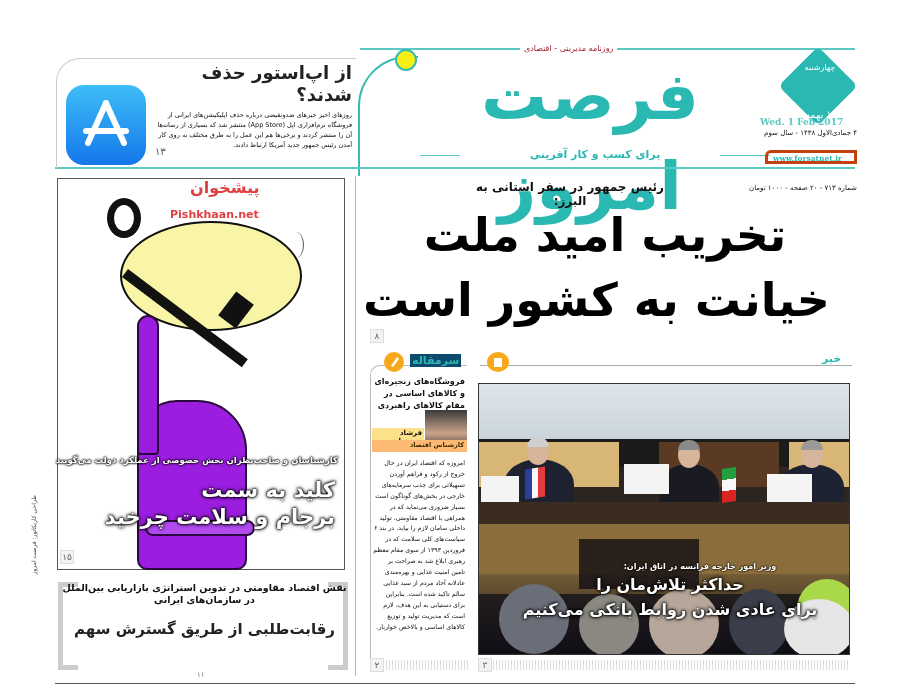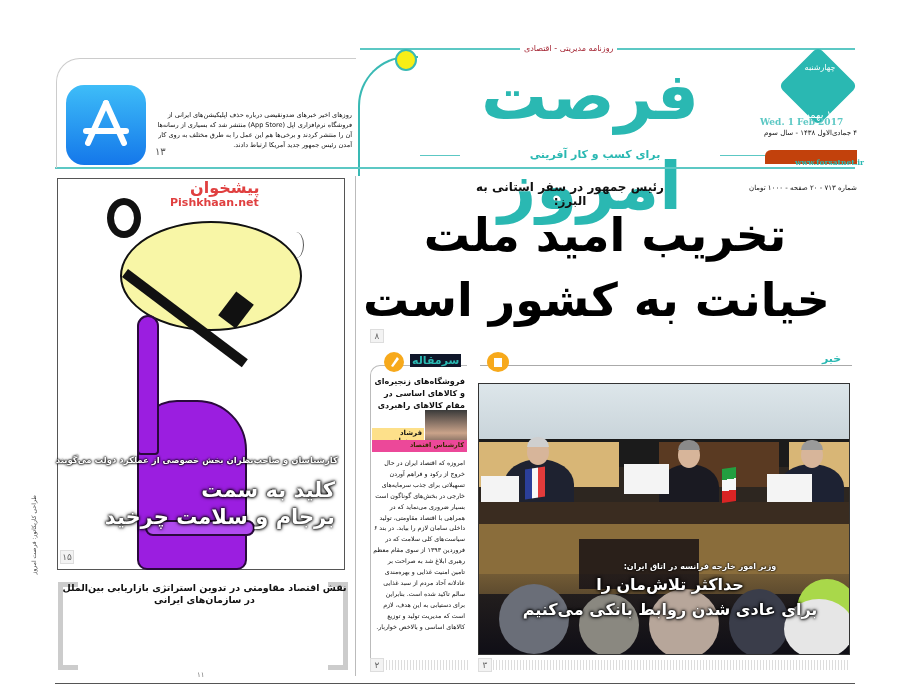--- a/index.html
+++ b/index.html
@@ -131,6 +131,7 @@
     </svg>
   </div>
   <div class="teaser-title">
+    <div>از اپ‌استور حذف شدند؟</div>
   </div>
   <div class="teaser-body">روزهای اخیر خبرهای ضدونقیضی درباره حذف اپلیکیشن‌های ایرانی از فروشگاه نرم‌افزاری اپل (App Store) منتشر شد که بسیاری از رسانه‌ها آن را منتشر کردند و برخی‌ها هم این عمل را به طرق مختلف به روی کار آمدن رئیس جمهور جدید آمریکا ارتباط دادند.</div>
   <div class="teaser-page">۱۳</div>

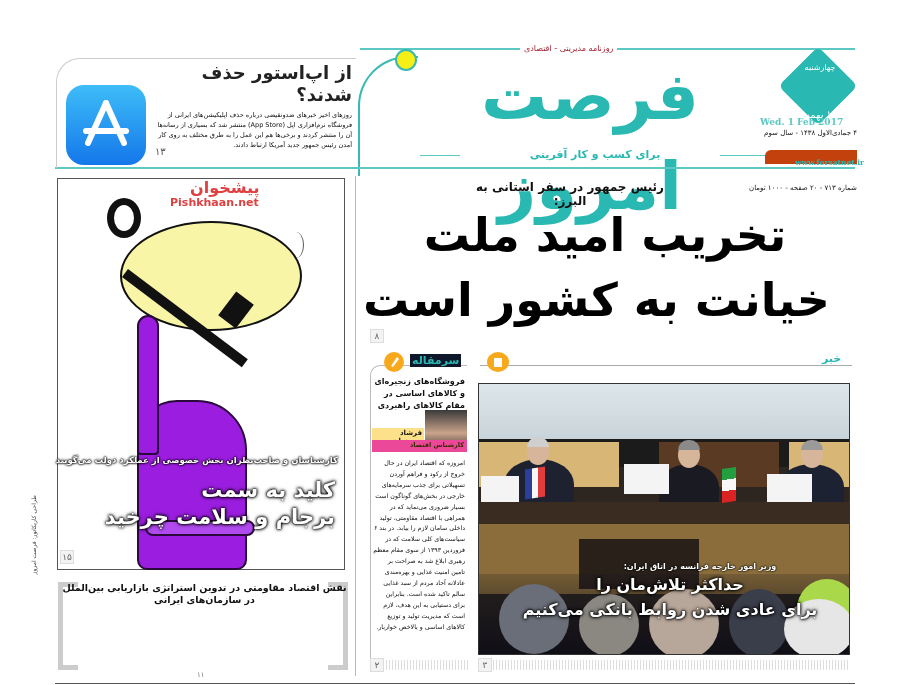--- a/index.html
+++ b/index.html
@@ -21,7 +21,7 @@
   .date-badge-text { position: absolute; left: 790px; top: 62px; width: 60px; text-align: center; color: #fff; font-size: 8px; line-height: 11px; }
   .date-en { position: absolute; left: 760px; top: 117px; width: 96px; text-align: left; direction: ltr; font-family: "DejaVu Serif", serif; font-size: 9px; color: #5cc8c4; font-weight: bold; }
   .date-line { position: absolute; left: 745px; width: 112px; text-align: right; font-size: 7px; color: #111; white-space: nowrap; }
-  .website { position: absolute; left: 765px; top: 150px; width: 92px; height: 14px; border: 7px solid #c2410c; border-radius: 6px 0 0 0; font-family: "DejaVu Serif", serif; font-size: 7.5px; font-weight: bold; color: #2ab8b2; direction: ltr; text-align: left; padding-left: 23px; line-height: 12px; }
+  .website { position: absolute; left: 765px; top: 150px; width: 92px; height: 14px; border: 3px solid #c2410c; border-radius: 6px 0 0 0; font-family: "DejaVu Serif", serif; font-size: 7.5px; font-weight: bold; color: #2ab8b2; direction: ltr; text-align: left; padding-left: 5px; line-height: 12px; }
 
   
   .teaser-box { position: absolute; left: 56px; top: 58px; width: 300px; height: 110px; border-top: 1px solid #ccc; border-left: 1px solid #ccc; border-top-left-radius: 24px; }

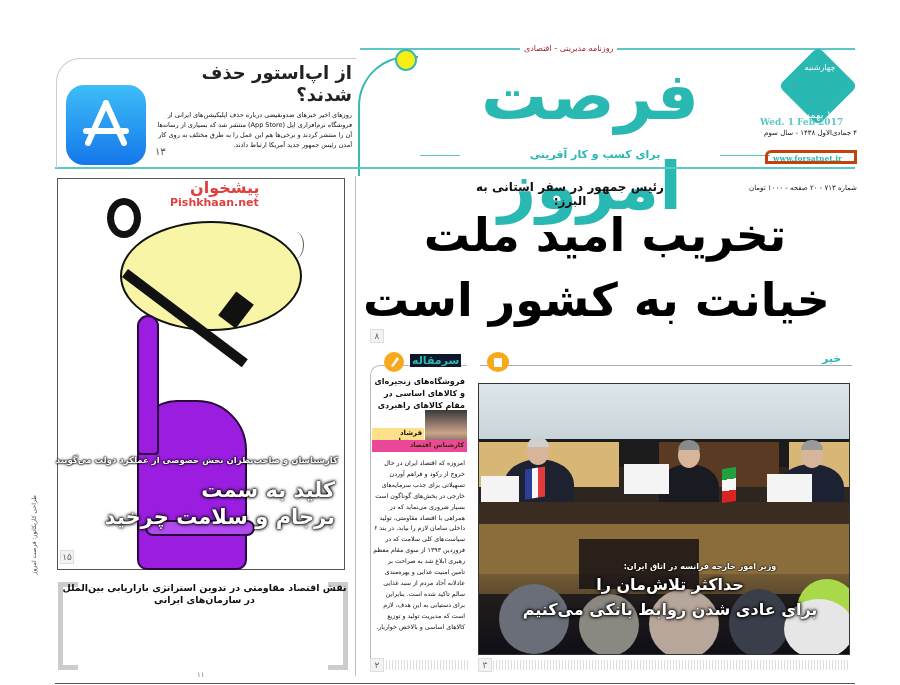--- a/index.html
+++ b/index.html
@@ -47,7 +47,7 @@
   .fist { position: absolute; left: 137px; top: 400px; width: 110px; height: 170px; border-radius: 40px 50px 10px 10px; background: #9b1ee0; border: 2px solid #2a0a3d; }
   .cuff { position: absolute; left: 145px; top: 520px; width: 110px; height: 16px; border-radius: 8px; background: #b14bf0; border: 2px solid #2a0a3d; }
   .watermark-fa { position: absolute; left: 190px; top: 178px; font-size: 16px; color: #e04040; font-weight: bold; }
-  .watermark-en { position: absolute; left: 170px; top: 196px; direction: ltr; font-size: 11px; font-weight: bold; color: #e04040; }
+  .watermark-en { position: absolute; left: 170px; top: 208px; direction: ltr; font-size: 11px; font-weight: bold; color: #e04040; }
   .wobble { position: absolute; left: 288px; top: 232px; width: 16px; height: 26px; border-right: 1px solid #555; border-radius: 50%; }
 
   .cartoon-kicker { position: absolute; left: 68px; top: 455px; width: 270px; text-align: center; font-size: 8.5px; font-weight: bold; color: #fff; text-shadow: 0 0 2px #000, 0 0 2px #000, 0 0 3px #000; white-space: nowrap; }

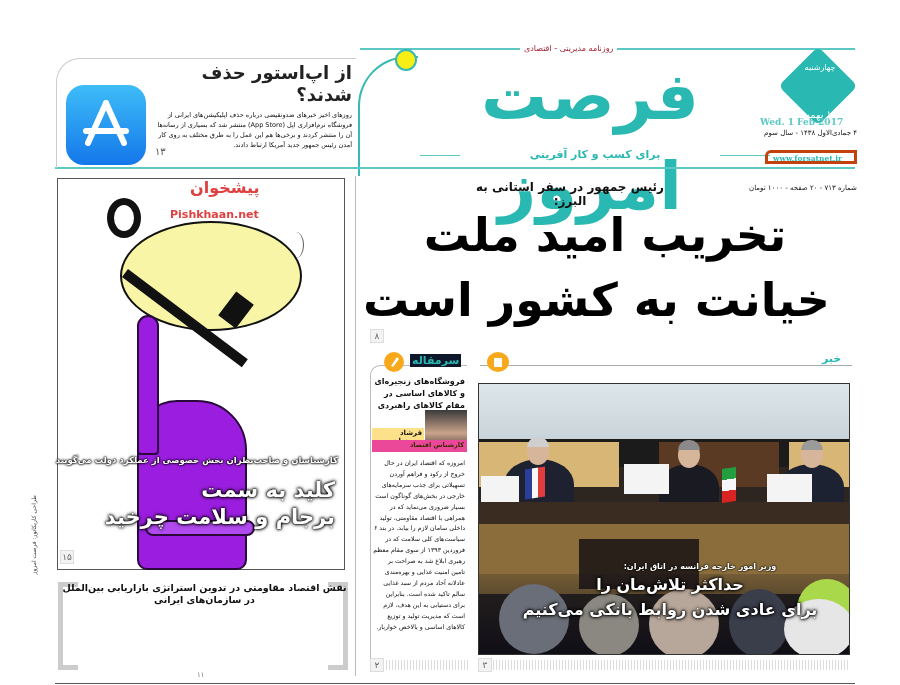--- a/index.html
+++ b/index.html
@@ -61,7 +61,7 @@
   
   .vline { position: absolute; background: #bbb; width: 1px; }
   .ed-frame { position: absolute; left: 370px; top: 365px; width: 97px; height: 295px; border-left: 1px solid #bbb; border-top: 1px solid #bbb; border-top-left-radius: 10px; }
-  .ed-label { position: absolute; left: 410px; top: 354px; font-size: 11px; font-weight: bold; color: #2ab8b2; background: #0f172a; padding: 0 2px; }
+  .ed-label { position: absolute; left: 410px; top: 354px; font-size: 11px; font-weight: bold; color: #2ab8b2; background: #0c4a6e; padding: 0 2px; }
   .ed-icon { position: absolute; left: 384px; top: 352px; width: 20px; height: 20px; border-radius: 50%; background: #f7a91b; }
   .ed-title { position: absolute; left: 373px; top: 376px; width: 92px; text-align: right; font-size: 8px; font-weight: bold; line-height: 12px; color: #111; }
   .ed-photo { position: absolute; left: 425px; top: 410px; width: 42px; height: 42px; background: linear-gradient(180deg, #3a3a3a, #caa38a 55%, #333); }

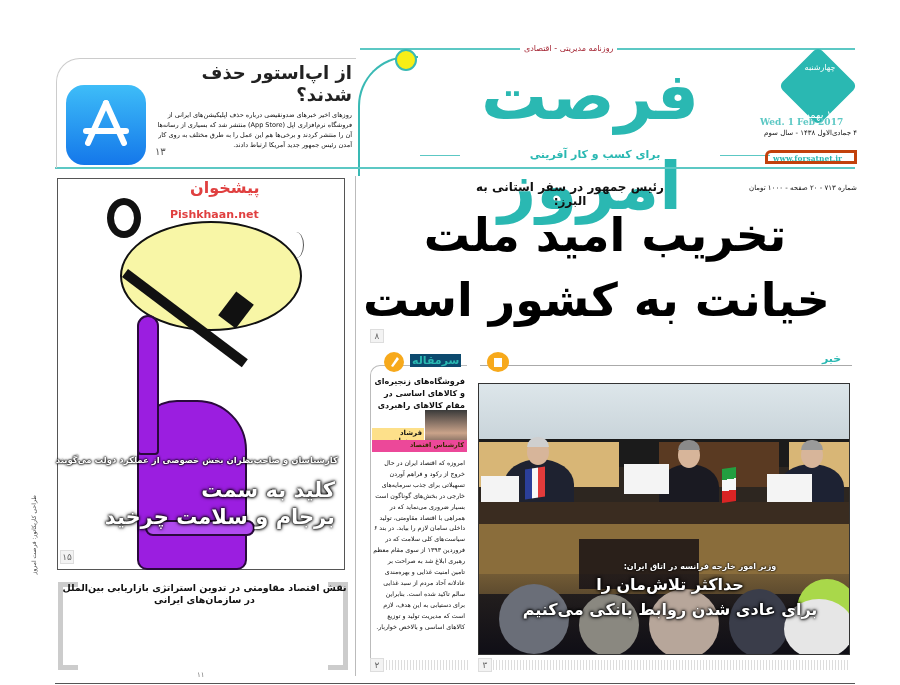--- a/index.html
+++ b/index.html
@@ -66,7 +66,7 @@
   .ed-title { position: absolute; left: 373px; top: 376px; width: 92px; text-align: right; font-size: 8px; font-weight: bold; line-height: 12px; color: #111; }
   .ed-photo { position: absolute; left: 425px; top: 410px; width: 42px; height: 42px; background: linear-gradient(180deg, #3a3a3a, #caa38a 55%, #333); }
   .ed-author { position: absolute; left: 372px; top: 428px; width: 52px; background: #fde08a; font-size: 7px; font-weight: bold; text-align: right; padding: 1px 2px; }
-  .ed-role { position: absolute; left: 372px; top: 440px; width: 95px; height: 12px; background: #ec4899; font-size: 6.5px; font-weight: bold; text-align: right; padding: 1px 3px; color: #3a2a00; }
+  .ed-role { position: absolute; left: 372px; top: 440px; width: 95px; height: 12px; background: #fdba74; font-size: 6.5px; font-weight: bold; text-align: right; padding: 1px 3px; color: #3a2a00; }
   .ed-body { position: absolute; left: 373px; top: 458px; width: 92px; text-align: right; font-size: 6.3px; line-height: 10.9px; color: #111; }
   .hatch { position: absolute; height: 10px; background: repeating-linear-gradient(90deg, #ddd 0 1px, #fff 1px 3px); }
 

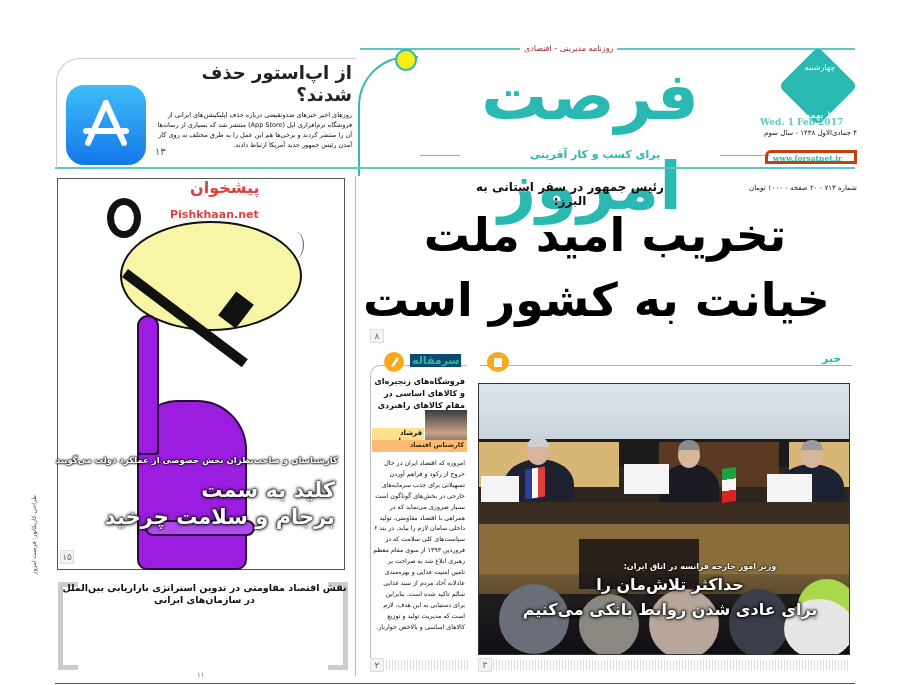--- a/index.html
+++ b/index.html
@@ -172,6 +172,7 @@
   <div class="bl-corner" style="left:328px; top:665px; width:20px; height:5px; border-width:0 0 5px 0;"></div>
   <div class="bl-kicker">نقش اقتصاد مقاومتی در تدوین استراتژی بازاریابی بین‌الملل در سازمان‌های ایرانی</div>
   <div class="bl-title">
+    <div>رقابت‌طلبی از طریق گسترش سهم</div>
   </div>
   <div class="bl-page">۱۱</div>
 </div>

